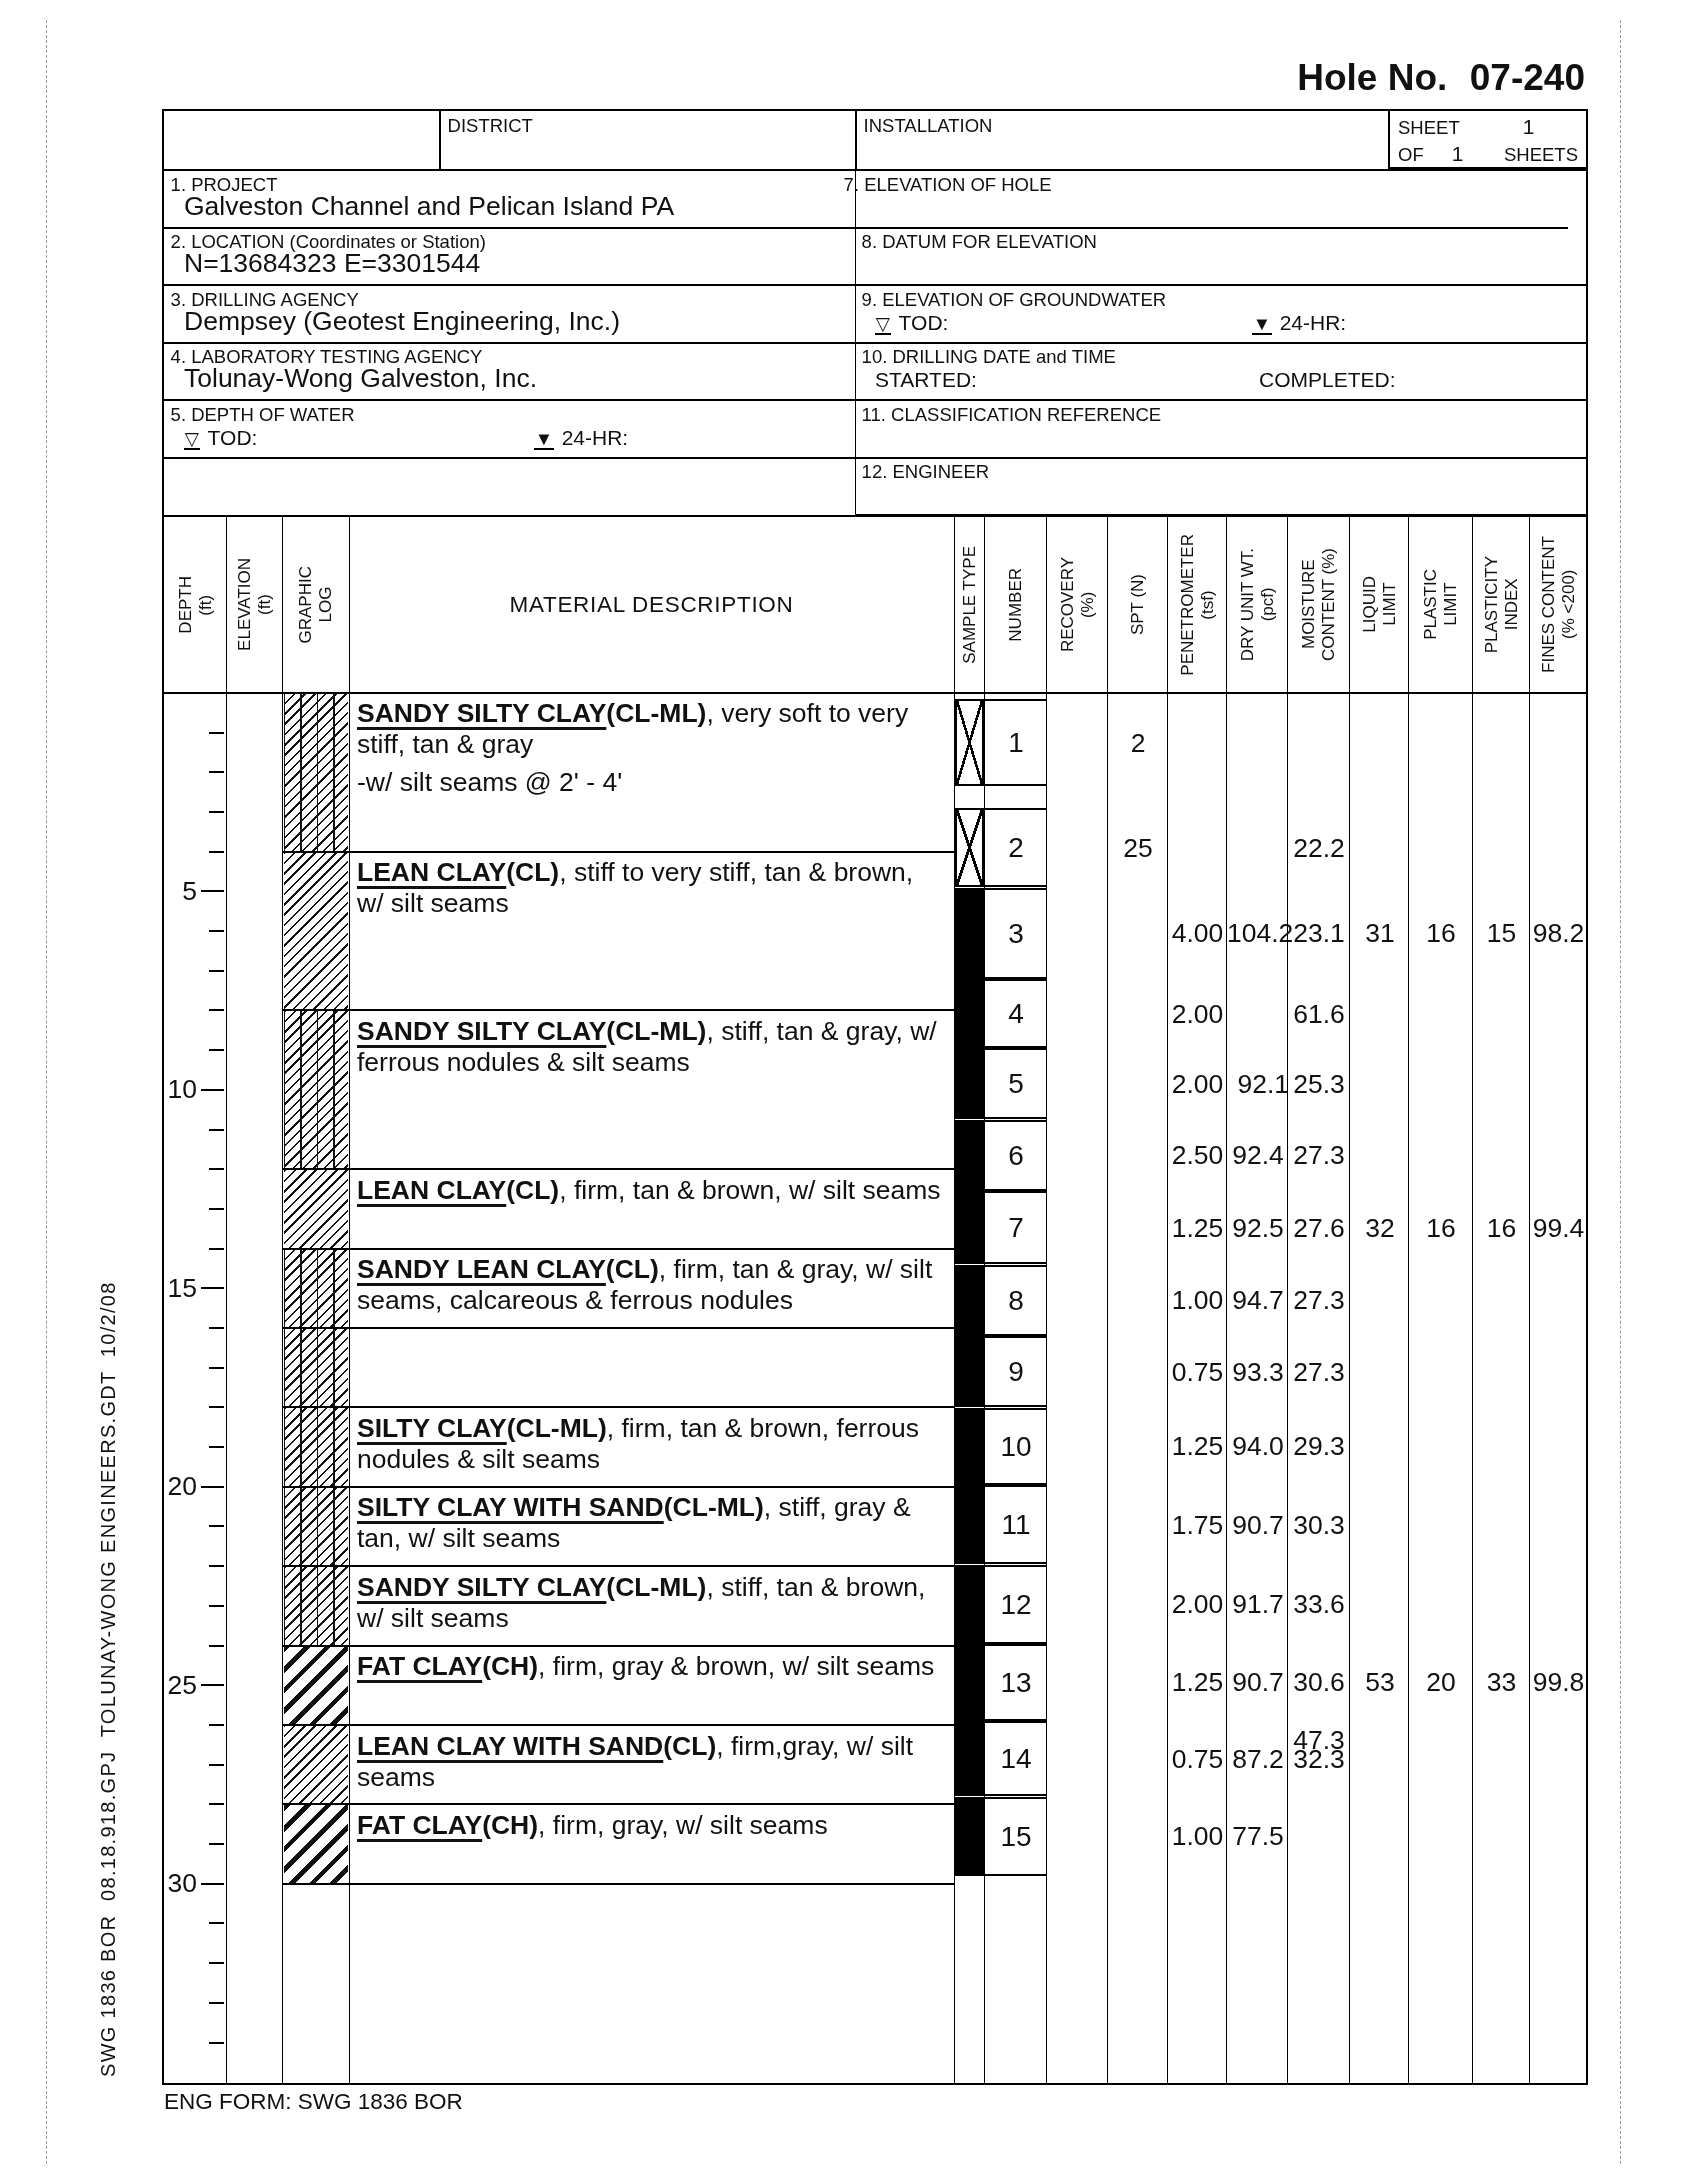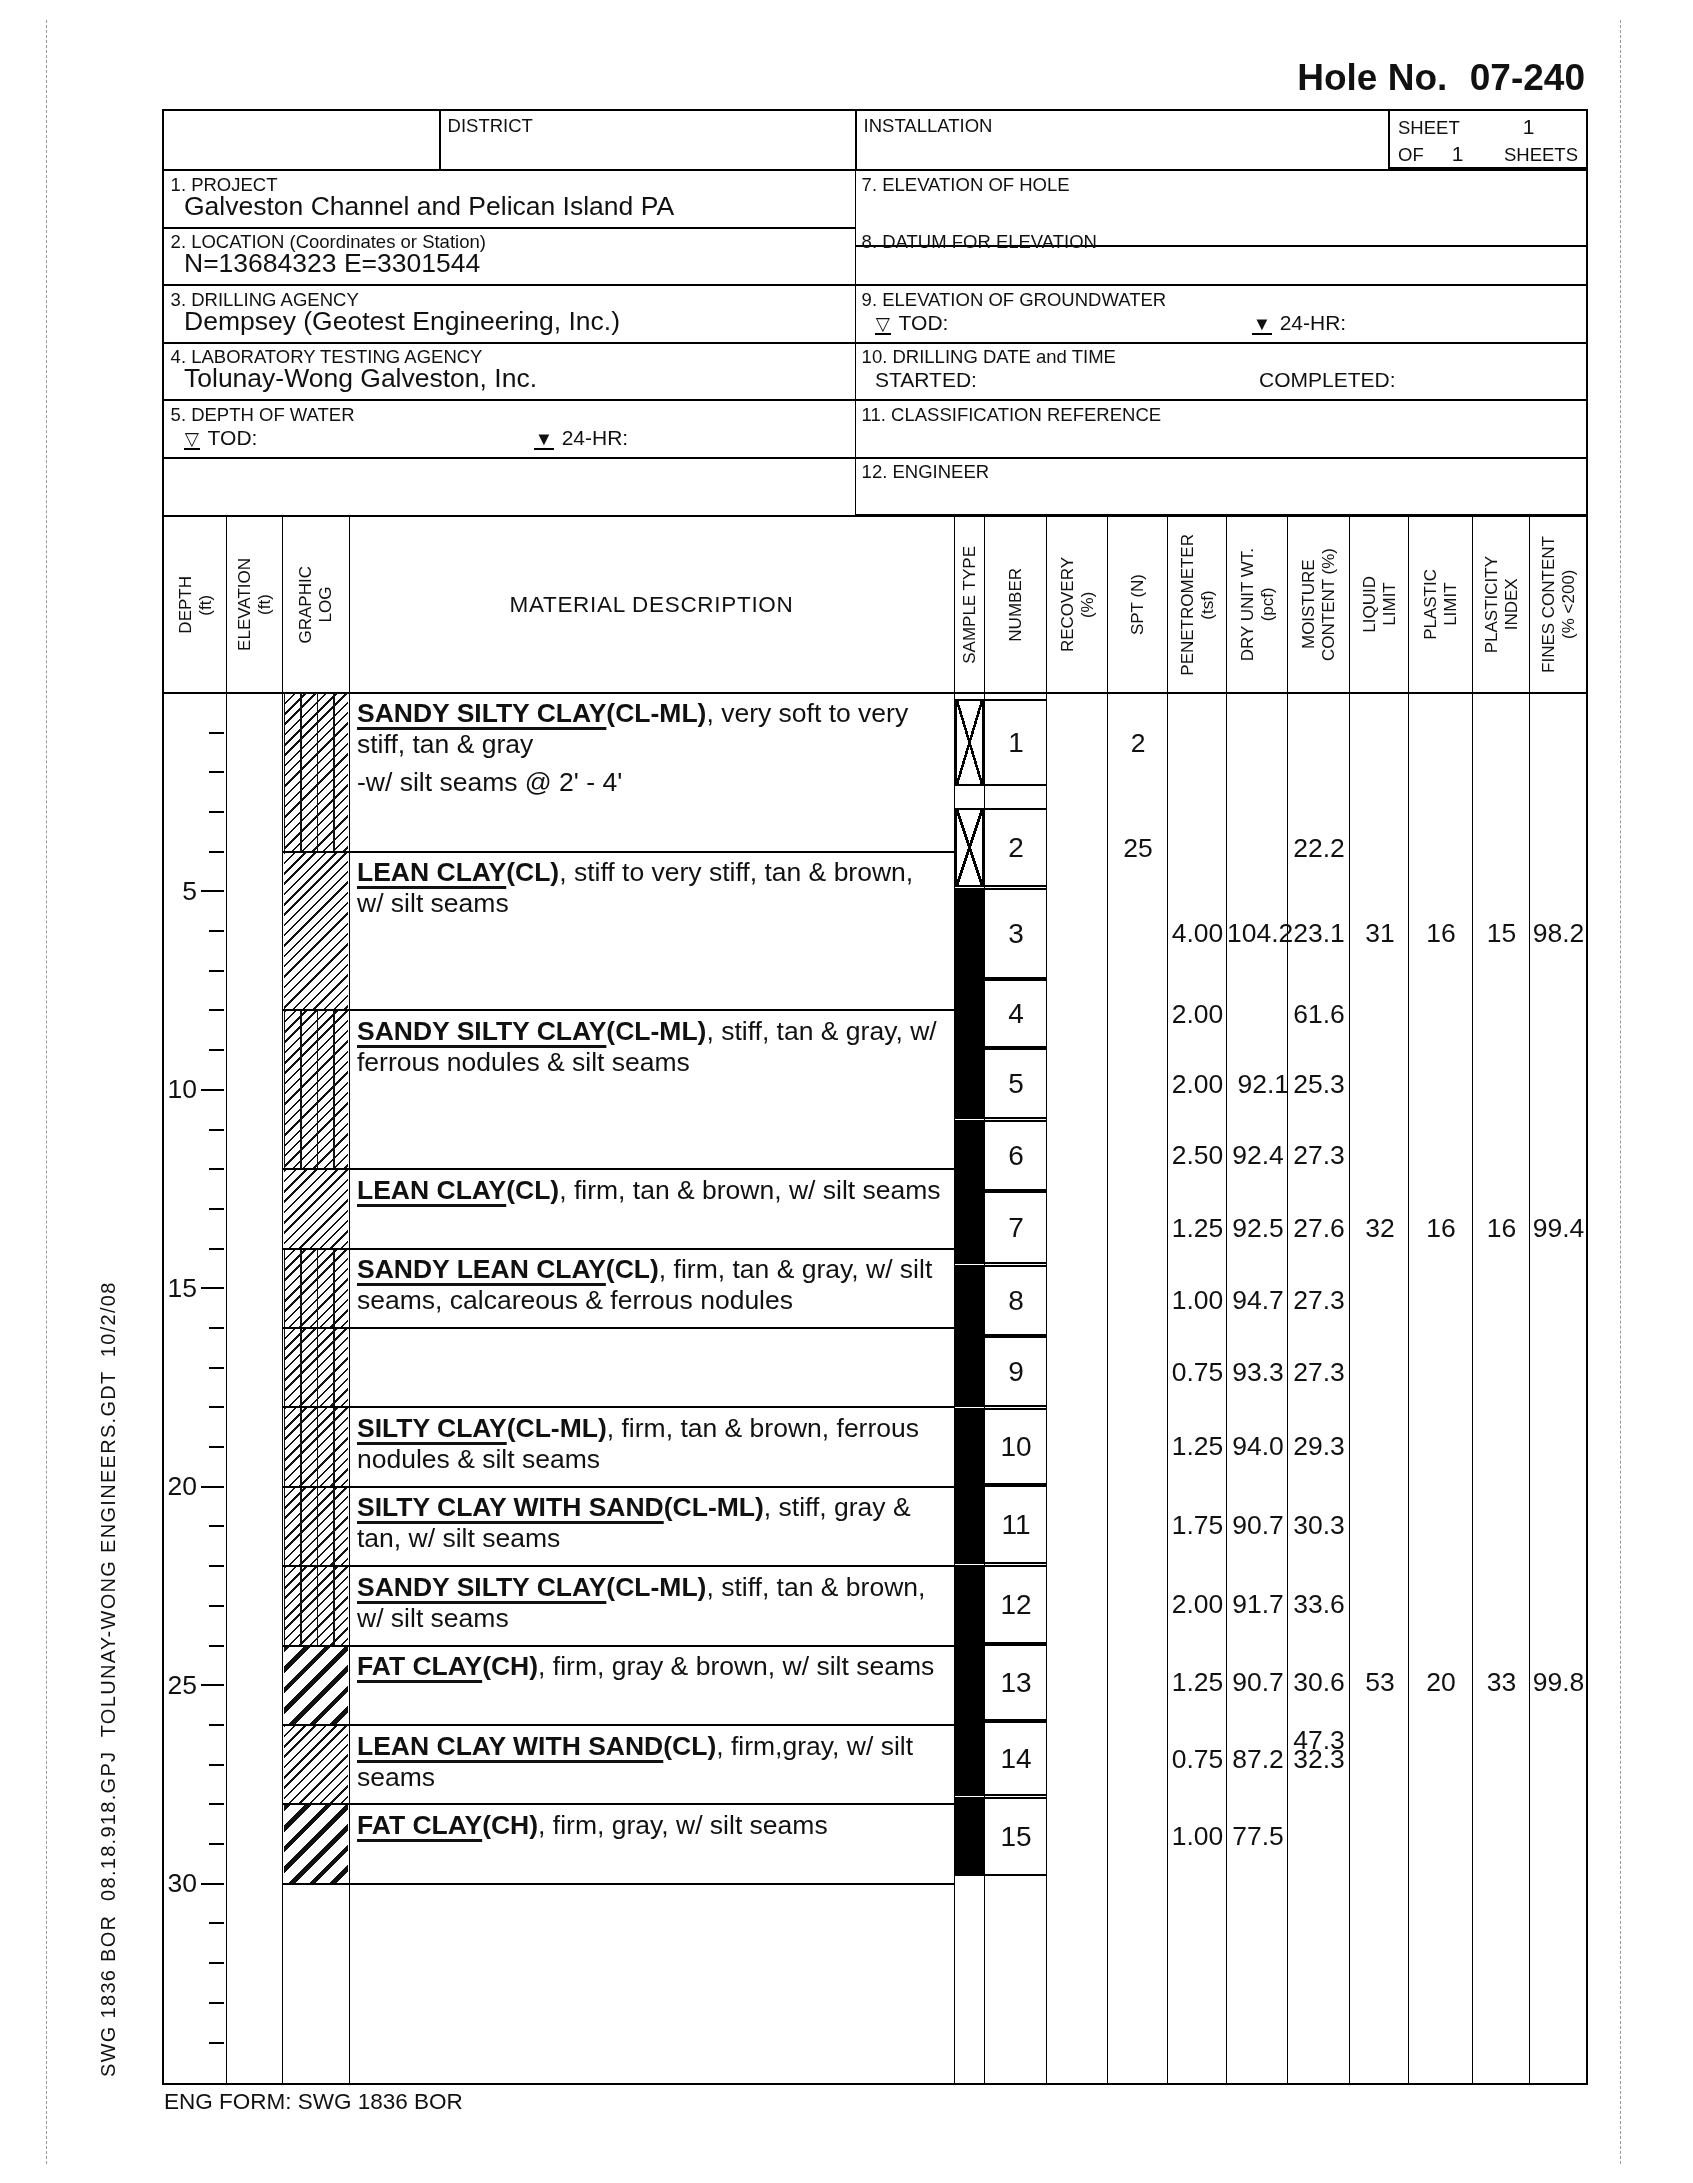--- a/index.html
+++ b/index.html
@@ -99,7 +99,7 @@
         <div class="wgroup" style="left: 20px;"><span class="tri">▽</span><span>TOD:</span></div>
         <div class="wgroup" style="left: 370px;"><span class="tri">▼</span><span>24-HR:</span></div>
       </div>
-      <div class="frow" style="left: 691px; top: 60px; width: 731px; height: 76px; text-decoration: underline;">
+      <div class="frow" style="left: 673px; top: 60px; width: 731px; height: 58px; text-decoration: underline;">
         <span class="flab">7. ELEVATION OF HOLE</span>
       </div>
       <div class="frow" style="left: 691px; top: 117px; width: 731px; height: 58px;">

